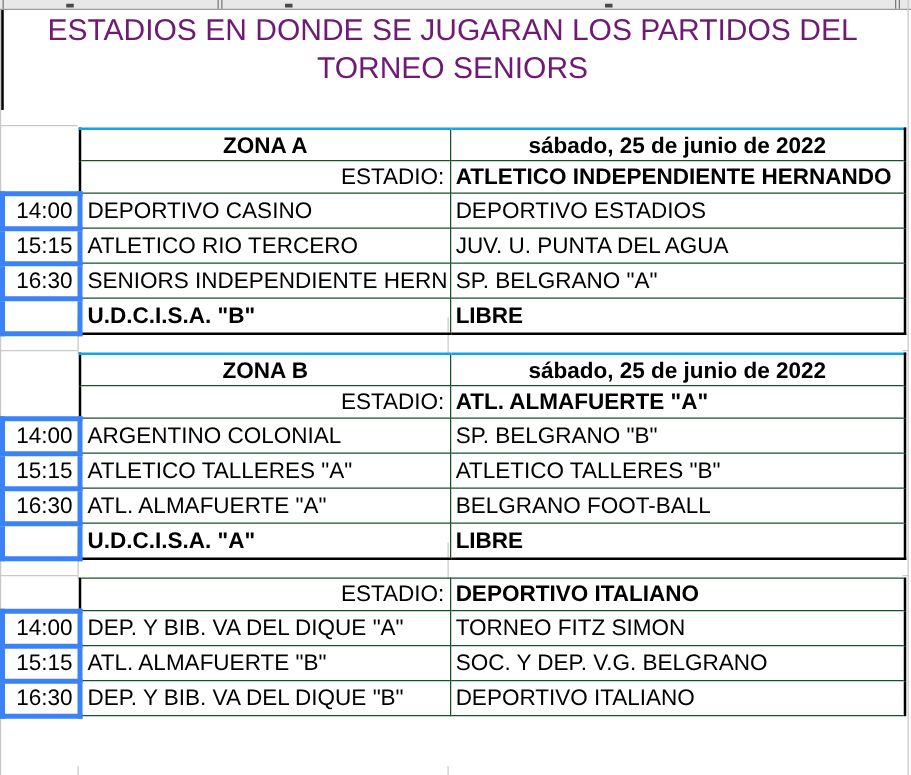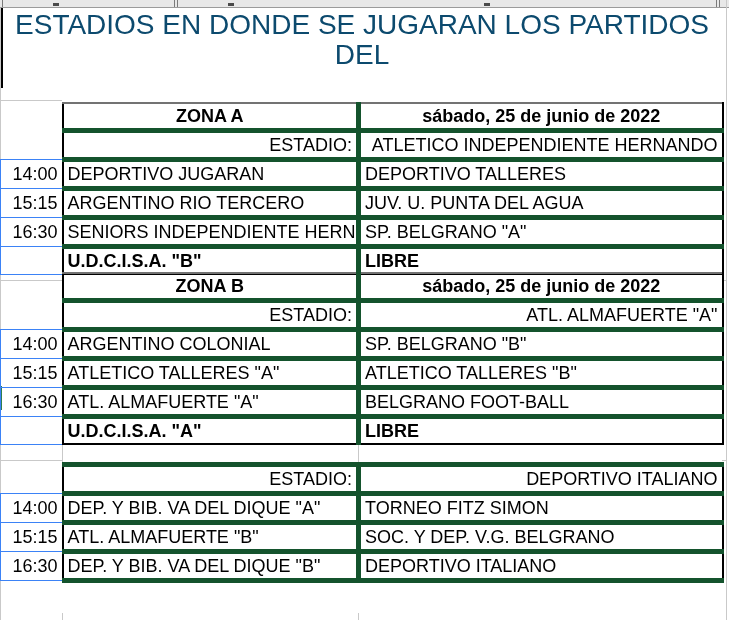--- a/index.html
+++ b/index.html
@@ -14,7 +14,7 @@
   
   #title-block{
     position:absolute;left:2px;top:10px;width:720px;text-align:center;
-    font-size:28px;line-height:30px;color:#0c4a6e;letter-spacing:0px;
+    font-size:24px;line-height:30px;color:#701a75;letter-spacing:0px;
   }
   #title-left-border{position:absolute;left:1px;top:8px;width:2px;height:80px;background:#000;}
   

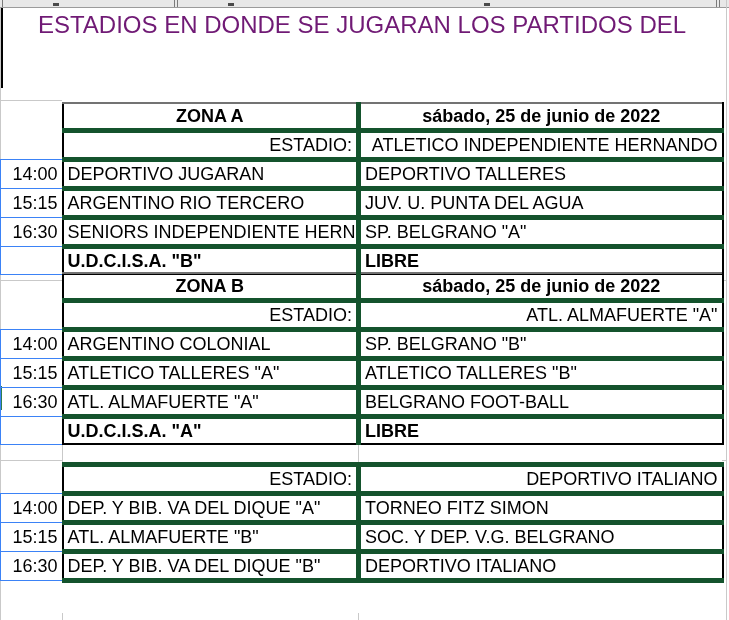--- a/index.html
+++ b/index.html
@@ -72,6 +72,7 @@
   <div id="title-left-border"></div>
   <div id="title-block">
     <div>ESTADIOS EN DONDE SE JUGARAN LOS PARTIDOS DEL</div>
+    <div>TORNEO SENIORS</div>
   </div>
 
   <div id="green-mark"></div>

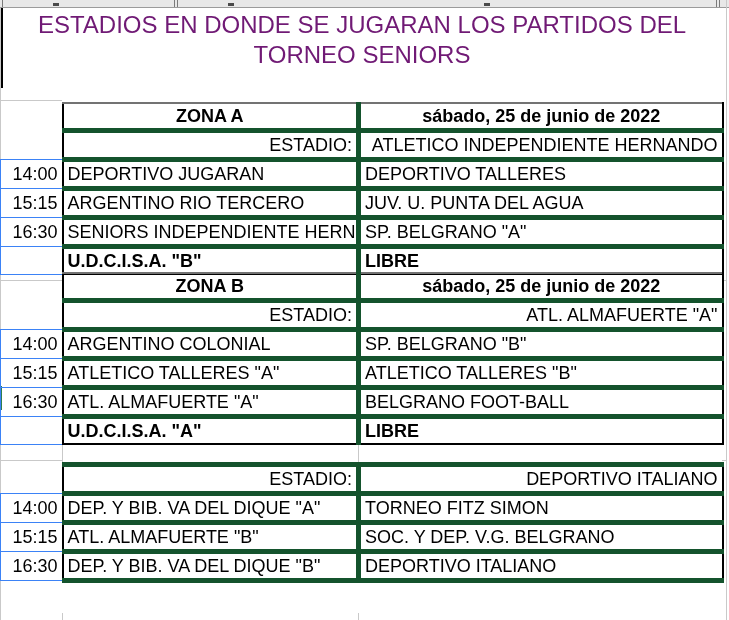--- a/index.html
+++ b/index.html
@@ -32,7 +32,7 @@
   td.b, td.c{border:5px solid #14532d;}
   td.b{border-left:2px solid #000;}
   td.c{border-right:2px solid #000;}
-  tr.r-head td.b, tr.r-head td.c{border-top:2px solid #737373;font-weight:bold;}
+  tr.r-head td.b, tr.r-head td.c{border-top:2px solid #0ea5e9;font-weight:bold;}
   tr.r-bye td.b, tr.r-bye td.c{border-bottom:2px solid #000;font-weight:bold;}
   td.zone-name{text-align:center;font-weight:bold;}
   td.date-cell{text-align:center;font-weight:bold;margin-left:32px;}

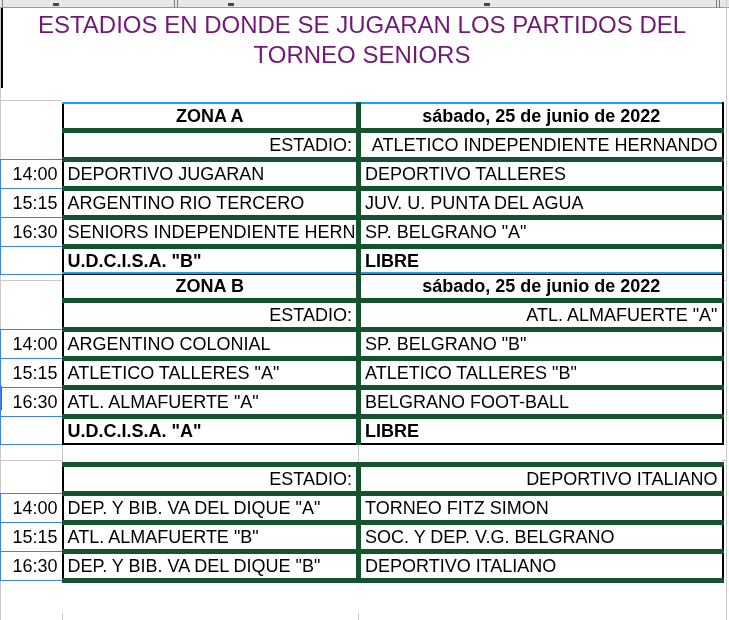--- a/index.html
+++ b/index.html
@@ -29,7 +29,7 @@
   }
   td.a-blank{border:none;background:transparent;}
   td.a-time{border:1px solid #3b82f6;text-align:right;padding-right:6px;font-size:17px;}
-  td.b, td.c{border:5px solid #14532d;}
+  td.b, td.c{border:1px solid #14532d;}
   td.b{border-left:2px solid #000;}
   td.c{border-right:2px solid #000;}
   tr.r-head td.b, tr.r-head td.c{border-top:2px solid #0ea5e9;font-weight:bold;}

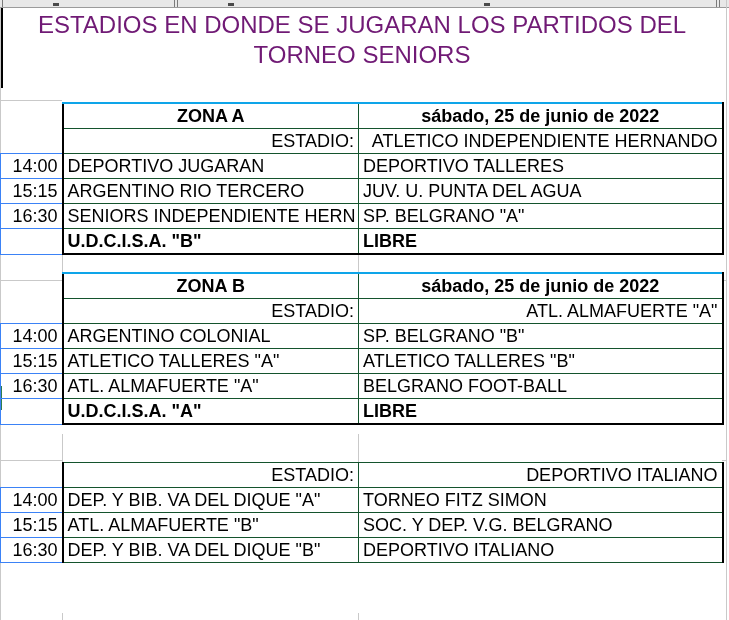--- a/index.html
+++ b/index.html
@@ -37,7 +37,7 @@
   td.zone-name{text-align:center;font-weight:bold;}
   td.date-cell{text-align:center;font-weight:bold;margin-left:32px;}
   td.estadio-label{text-align:right;padding-right:6px;}
-  td.stadium-name{font-weight:normal;text-align:right;}
+  td.stadium-name{font-weight:bold;}
 </style>
 </head>
 <body>

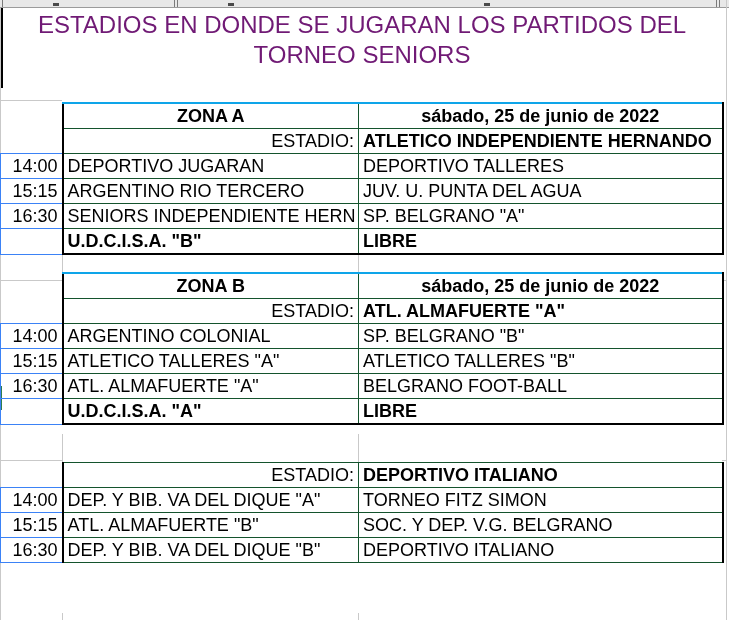--- a/index.html
+++ b/index.html
@@ -28,7 +28,7 @@
     white-space:nowrap;overflow:hidden;vertical-align:middle;
   }
   td.a-blank{border:none;background:transparent;}
-  td.a-time{border:1px solid #3b82f6;text-align:right;padding-right:6px;font-size:17px;}
+  td.a-time{border:4px solid #3b82f6;text-align:right;padding-right:6px;font-size:17px;}
   td.b, td.c{border:1px solid #14532d;}
   td.b{border-left:2px solid #000;}
   td.c{border-right:2px solid #000;}

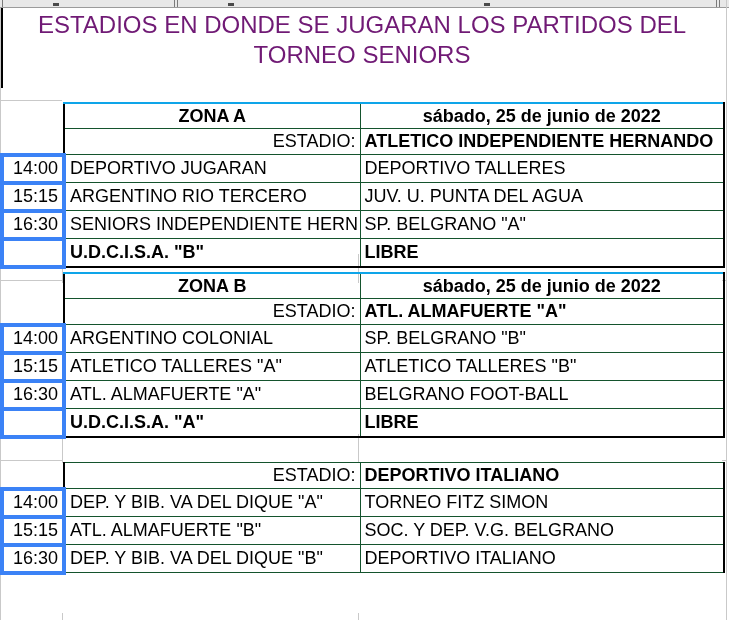--- a/index.html
+++ b/index.html
@@ -96,7 +96,7 @@
     </tr>
     <tr>
       <td class="a-time">14:00</td>
-      <td class="b">DEPORTIVO JUGARAN</td>
+      <td class="b">DEPORTIVO CASINO</td>
       <td class="c">DEPORTIVO TALLERES</td>
     </tr>
     <tr>

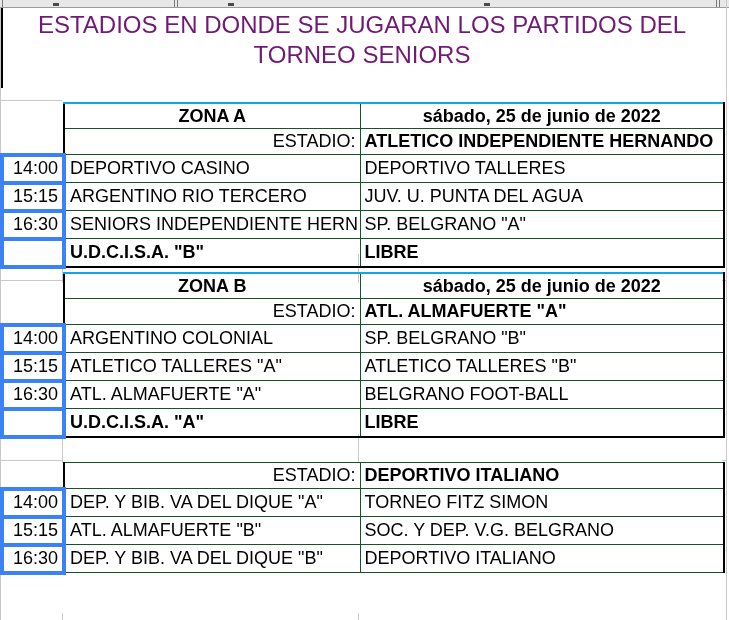--- a/index.html
+++ b/index.html
@@ -97,7 +97,7 @@
     <tr>
       <td class="a-time">14:00</td>
       <td class="b">DEPORTIVO CASINO</td>
-      <td class="c">DEPORTIVO TALLERES</td>
+      <td class="c">DEPORTIVO ESTADIOS</td>
     </tr>
     <tr>
       <td class="a-time">15:15</td>

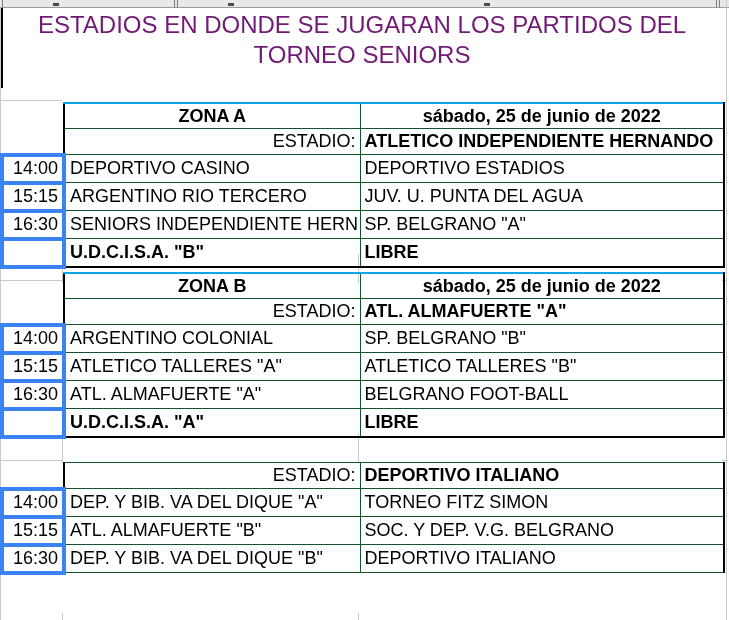--- a/index.html
+++ b/index.html
@@ -101,7 +101,7 @@
     </tr>
     <tr>
       <td class="a-time">15:15</td>
-      <td class="b">ARGENTINO RIO TERCERO</td>
+      <td class="b">ATLETICO RIO TERCERO</td>
       <td class="c">JUV. U. PUNTA DEL AGUA</td>
     </tr>
     <tr>

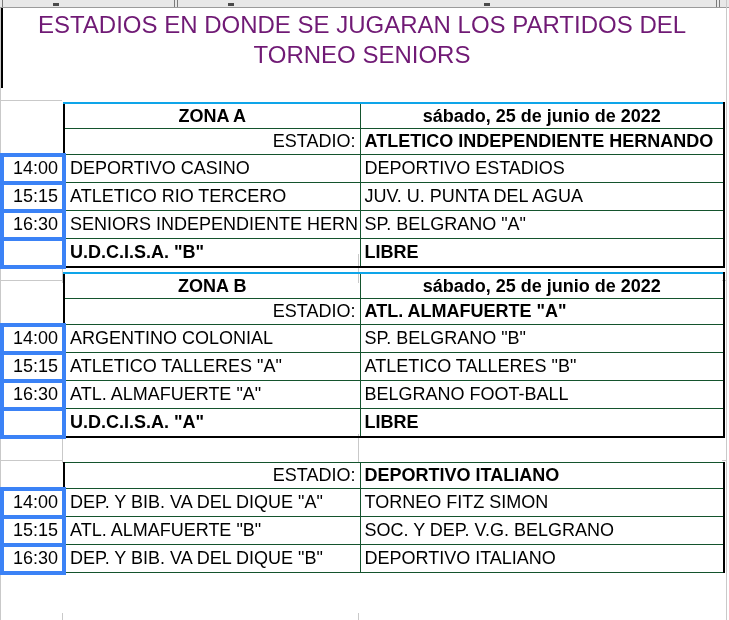--- a/index.html
+++ b/index.html
@@ -117,7 +117,7 @@
   </tbody>
     </table>
 
-  <table class="zt" style="top:272px">
+  <table class="zt" style="top:282px">
     <colgroup>
         <col style="width:62px">
         <col style="width:296px">

